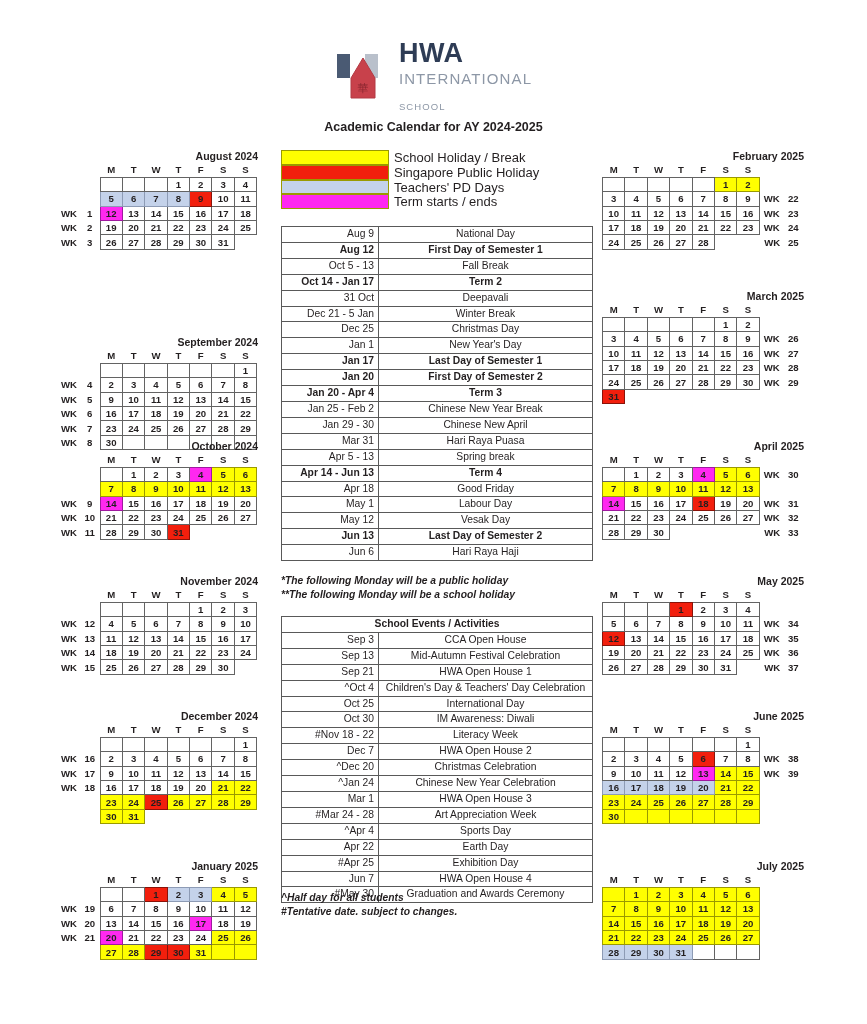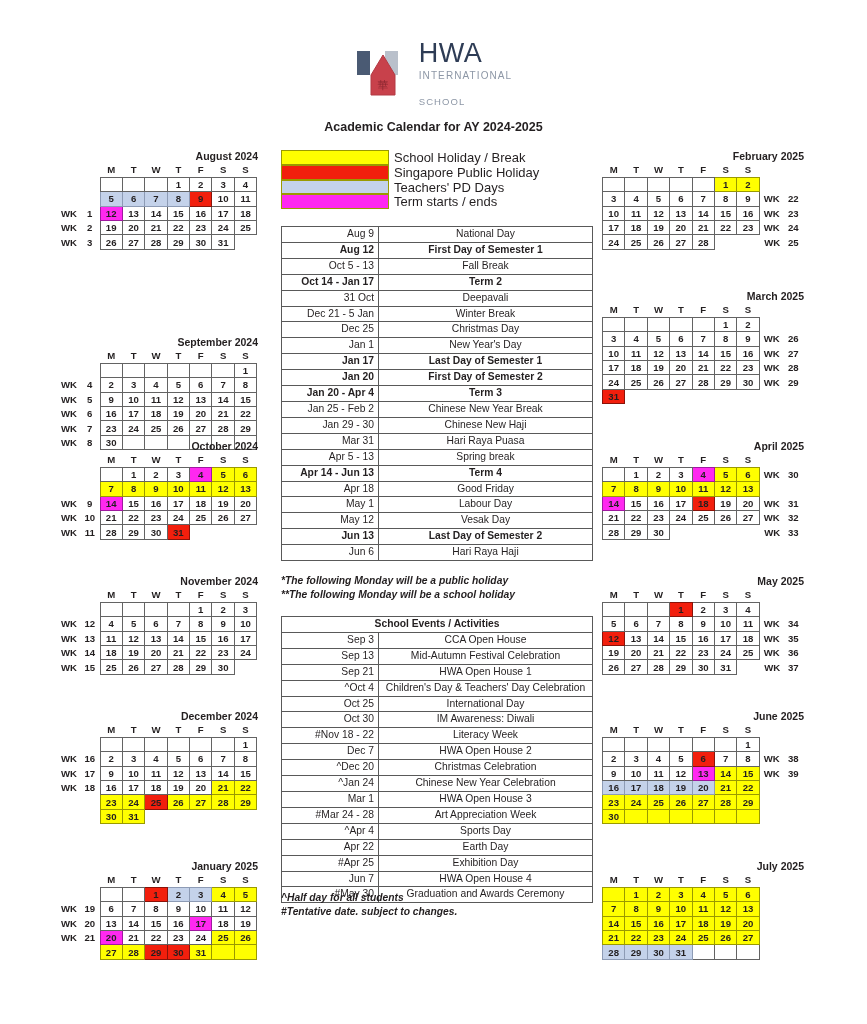--- a/index.html
+++ b/index.html
@@ -11,7 +11,7 @@
   .logo{display:flex;align-items:center;gap:8px;}
   .logo-mark{width:56px;height:52px;position:relative;}
   .logo-text{display:flex;flex-direction:column;line-height:1;}
-  .logo-main{font-size:27px;font-weight:normal;color:#2e3c55;letter-spacing:.5px;}
+  .logo-main{font-size:27px;font-weight:bold;color:#2e3c55;letter-spacing:.5px;}
   .logo-sub1{font-size:10px;color:#8d97a6;letter-spacing:1.1px;margin-top:4px;}
   .logo-sub2{font-size:9.5px;color:#8d97a6;letter-spacing:1.1px;margin-top:16px;}
   .cal-title{position:absolute;left:0;top:120px;width:867px;text-align:center;font-size:12.5px;font-weight:bold;}

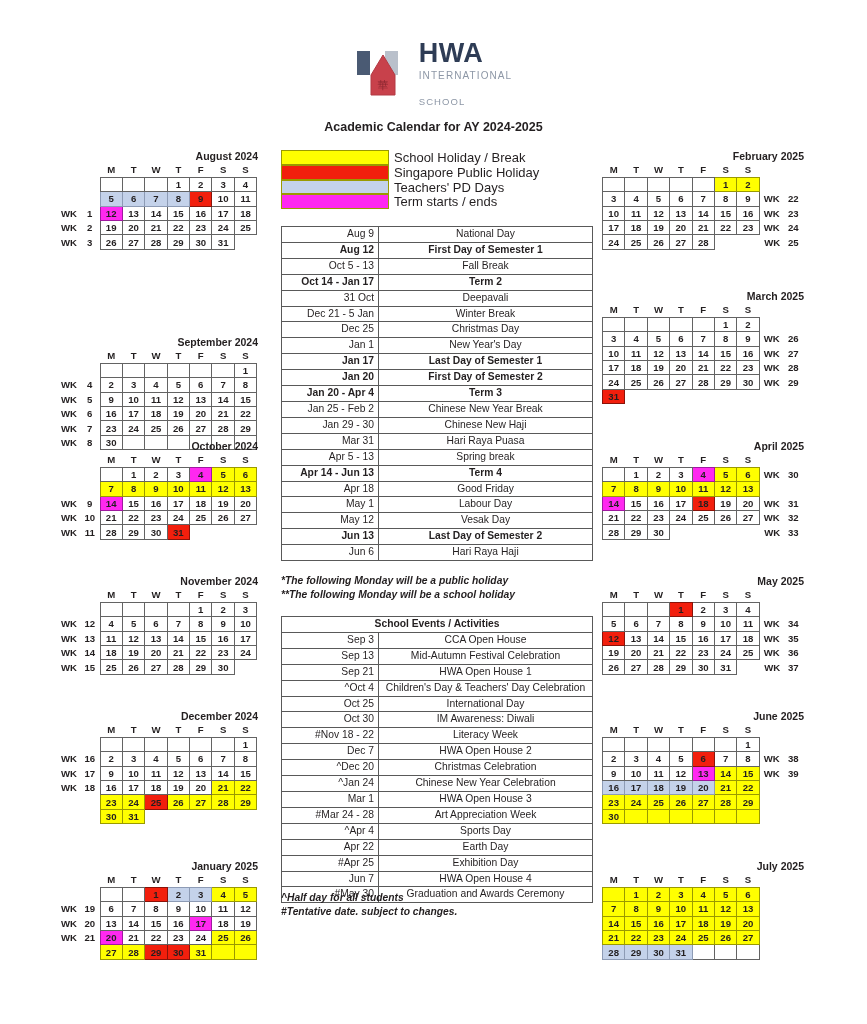--- a/index.html
+++ b/index.html
@@ -12,7 +12,7 @@
   .logo-mark{width:56px;height:52px;position:relative;}
   .logo-text{display:flex;flex-direction:column;line-height:1;}
   .logo-main{font-size:27px;font-weight:bold;color:#2e3c55;letter-spacing:.5px;}
-  .logo-sub1{font-size:10px;color:#8d97a6;letter-spacing:1.1px;margin-top:4px;}
+  .logo-sub1{font-size:15px;color:#8d97a6;letter-spacing:1.1px;margin-top:4px;}
   .logo-sub2{font-size:9.5px;color:#8d97a6;letter-spacing:1.1px;margin-top:16px;}
   .cal-title{position:absolute;left:0;top:120px;width:867px;text-align:center;font-size:12.5px;font-weight:bold;}
 

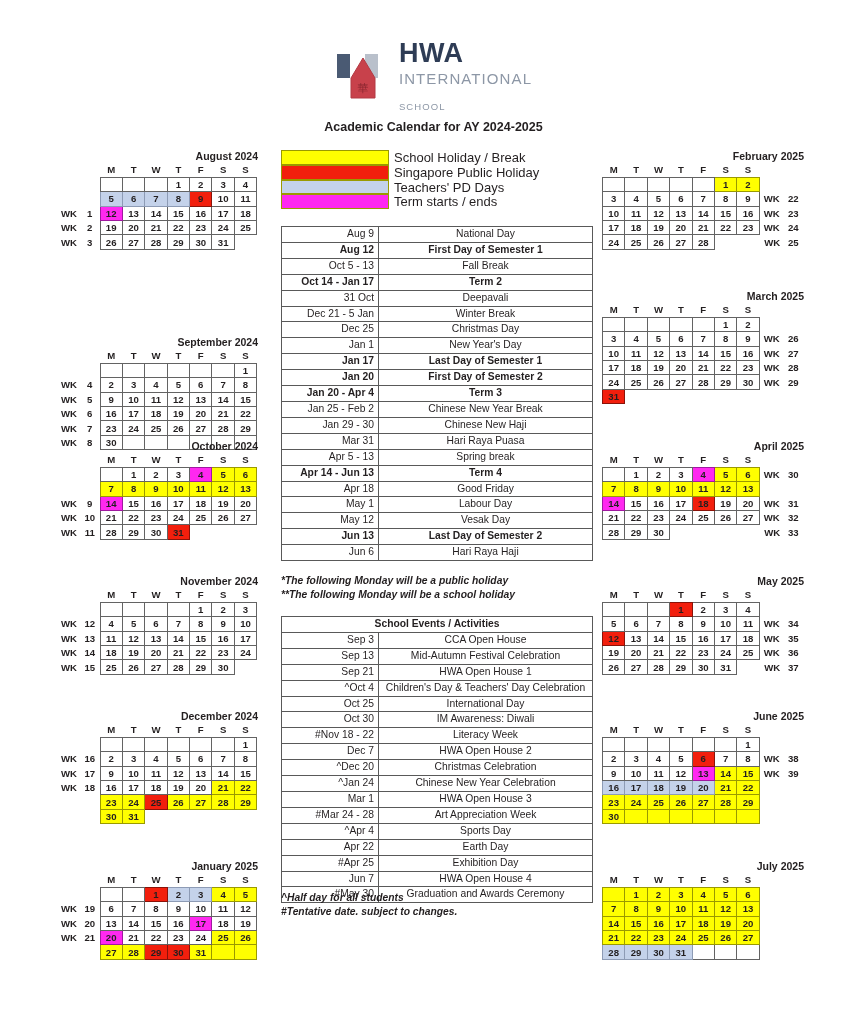--- a/index.html
+++ b/index.html
@@ -152,7 +152,7 @@
         </tr>
         <tr>
           <td class="dt">Jan 29 - 30</td>
-          <td class="ev">Chinese New Haji</td>
+          <td class="ev">Chinese New April</td>
         </tr>
         <tr>
           <td class="dt">Mar 31</td>

